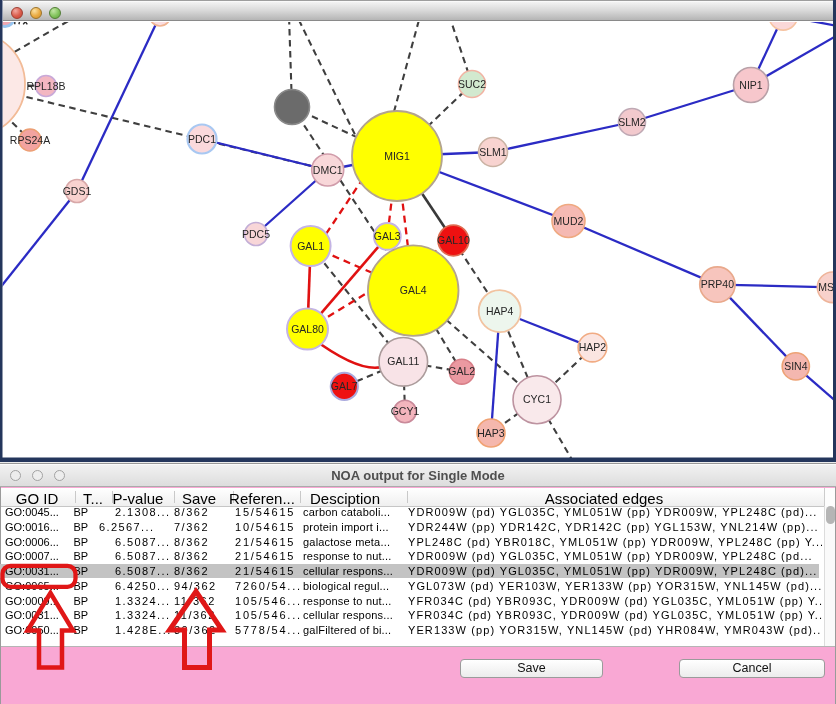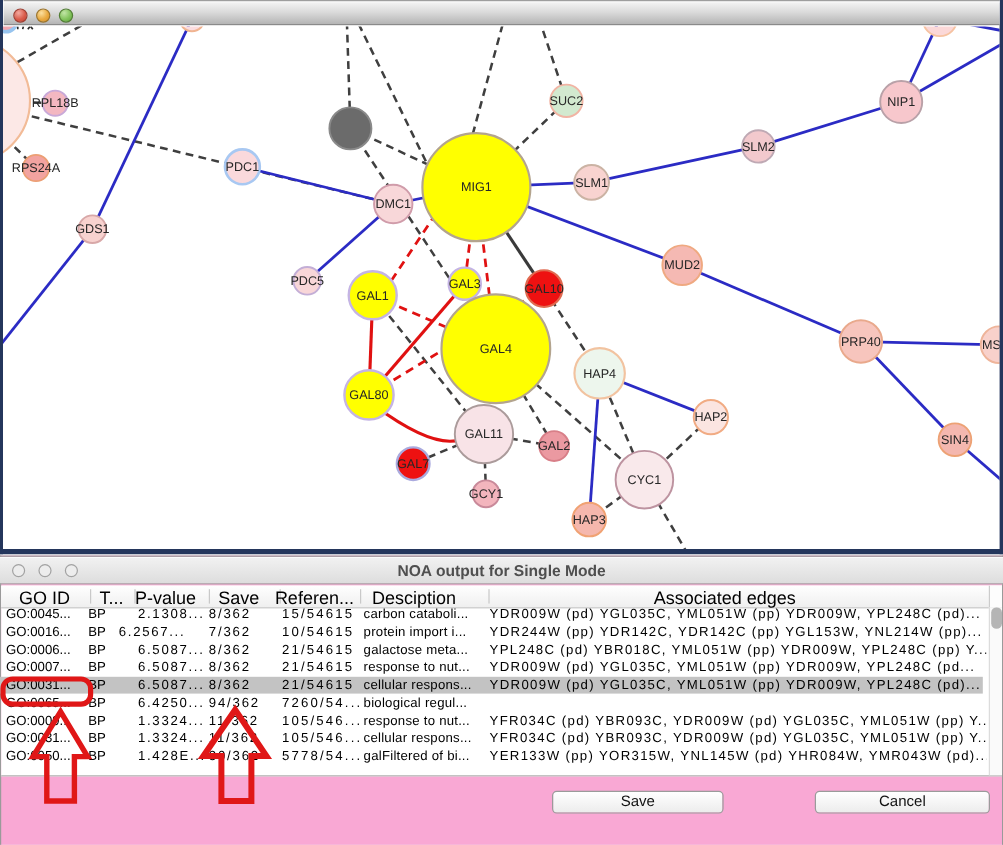--- a/index.html
+++ b/index.html
@@ -246,6 +246,7 @@
           <span style="left:174px;letter-spacing:1.5px">94/362</span>
           <span style="left:235px;letter-spacing:1.8px">7260/54...</span>
           <span style="left:303px;letter-spacing:0.2px">biological regul...</span>
+          <span style="left:408px;letter-spacing:1.1px">YGL073W (pd) YER103W, YER133W (pp) YOR315W, YNL145W (pd)...</span>
         </div>
 <div class="trow" style="top:130.20000000000005px;">
           <span style="left:5px">GO:0009...</span>

